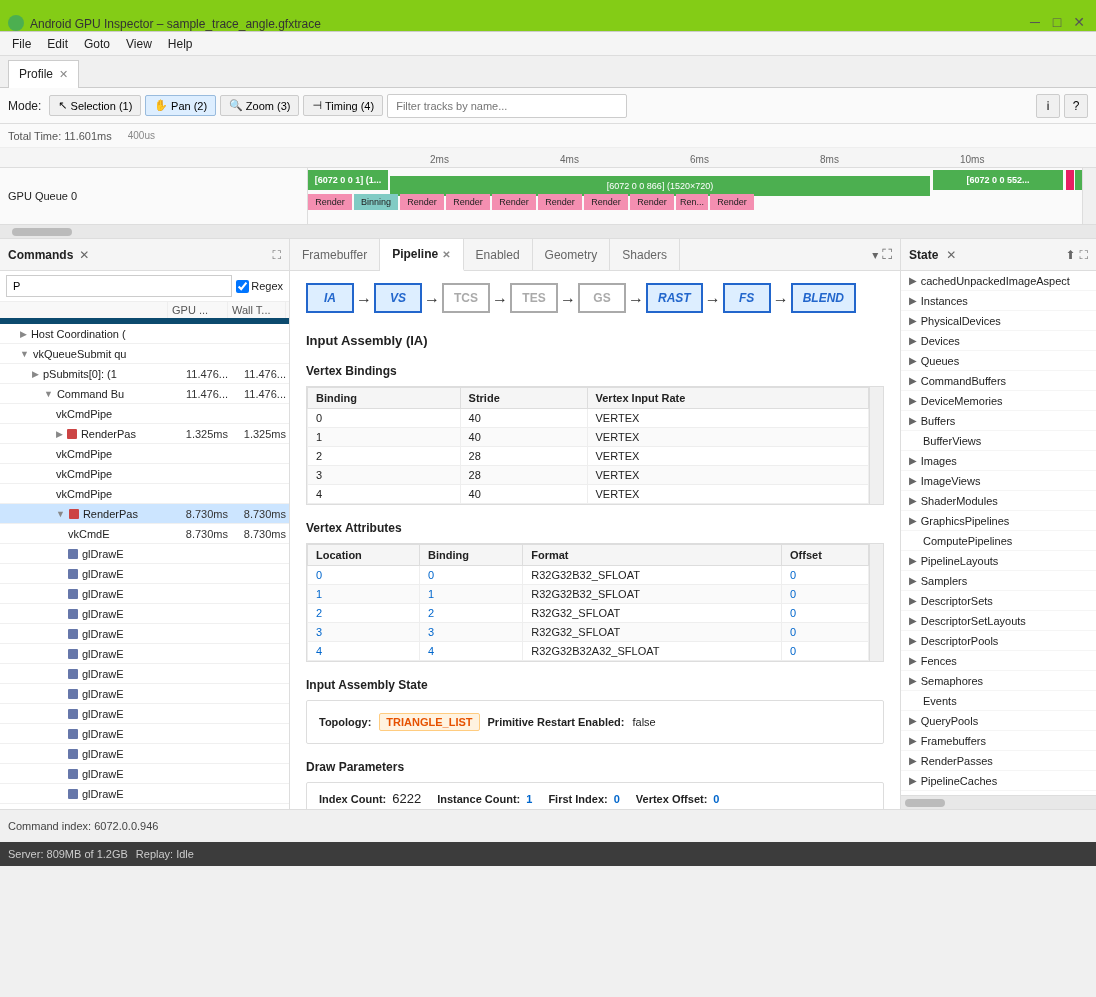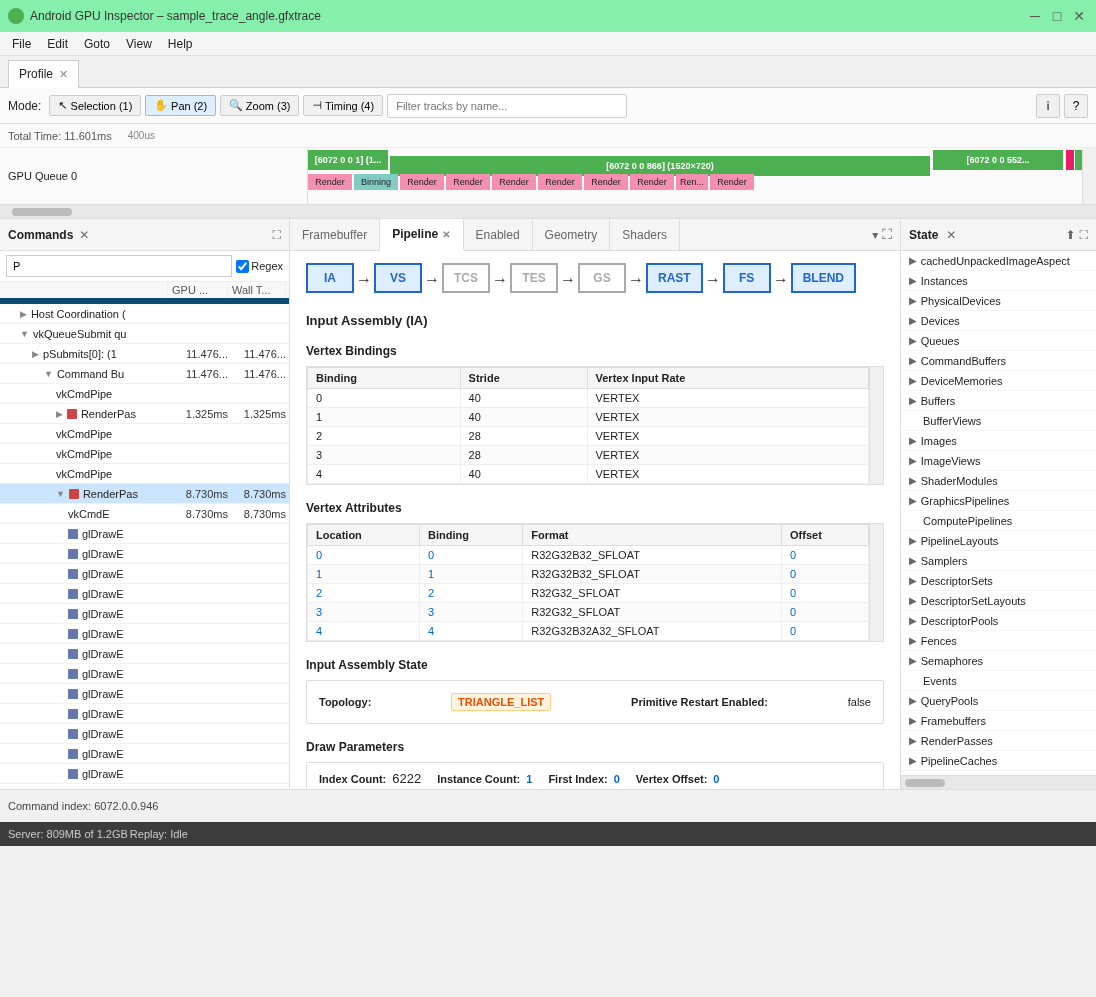--- a/index.html
+++ b/index.html
@@ -6,7 +6,7 @@
     body { font-family: 'Segoe UI', Arial, sans-serif; font-size: 12px; background: #f0f0f0; color: #222; overflow: hidden; width: 1096px; height: 997px; }
     
     
-    #title-bar { background: #86efac; height: 32px; display: flex; align-items: center; padding: 0 8px; border-bottom: 1px solid #ccc; }
+    #title-bar { background: #84cc16; height: 32px; display: flex; align-items: flex-end; padding: 0 8px; border-bottom: 1px solid #ccc; }
     #title-bar .app-icon { width: 16px; height: 16px; margin-right: 6px; background: #4CAF50; border-radius: 50%; display: inline-block; }
     #title-bar .title-text { font-size: 12px; color: #333; flex: 1; }
     #title-bar .window-controls { display: flex; gap: 4px; }

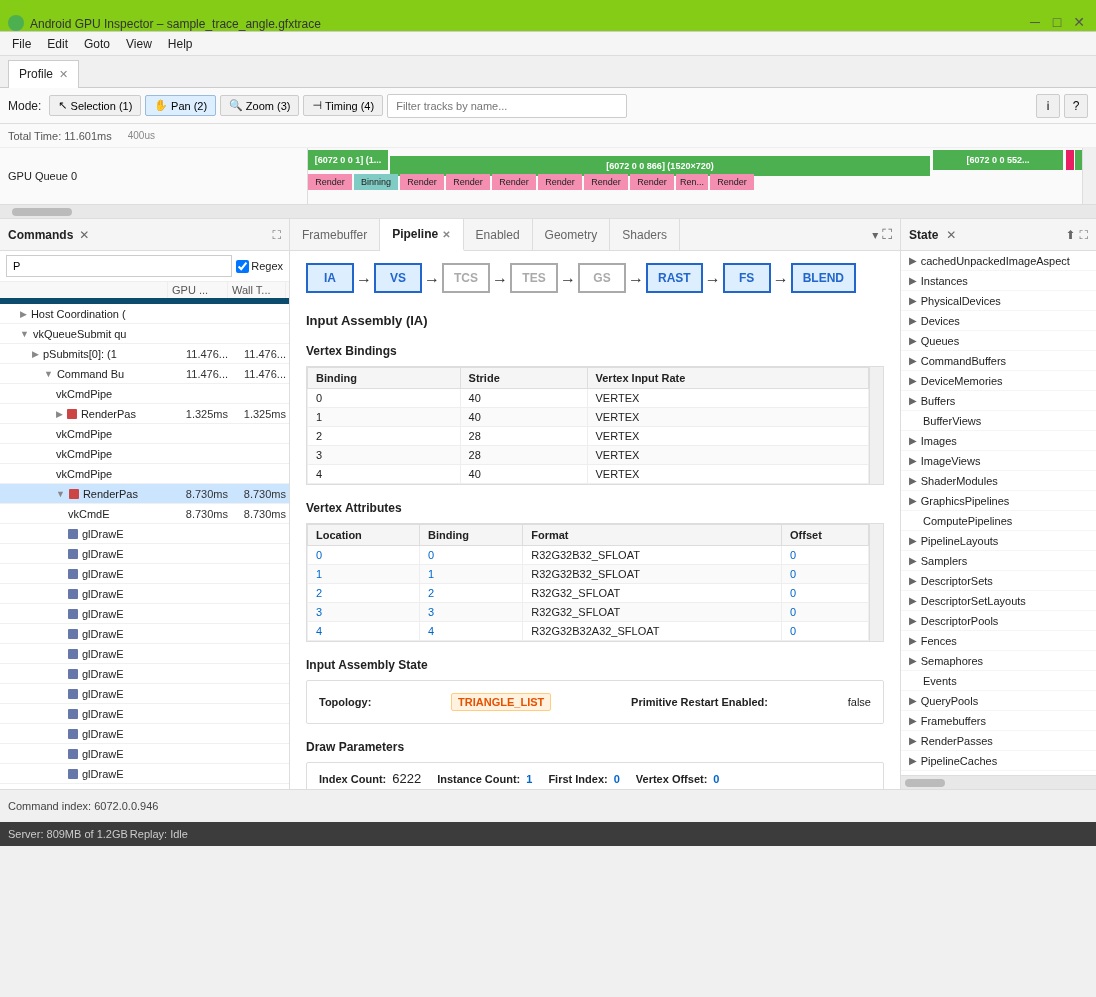--- a/index.html
+++ b/index.html
@@ -178,6 +178,13 @@
     <span>Total Time: 11.601ms</span>
     <span style="margin-left: 16px; color:#888; font-size:10px;">400us</span>
   </div>
+  <div id="timeline-ruler" style="position:relative; height:20px; background:#f5f5f5; border-bottom:1px solid #ddd;">
+    <span style="position:absolute; left:430px; font-size:10px; color:#666;">2ms</span>
+    <span style="position:absolute; left:560px; font-size:10px; color:#666;">4ms</span>
+    <span style="position:absolute; left:690px; font-size:10px; color:#666;">6ms</span>
+    <span style="position:absolute; left:820px; font-size:10px; color:#666;">8ms</span>
+    <span style="position:absolute; left:960px; font-size:10px; color:#666;">10ms</span>
+  </div>
   <div id="timeline-tracks" style="display:flex; height:56px;">
     <div class="track-label">
       <span>GPU Queue 0</span>

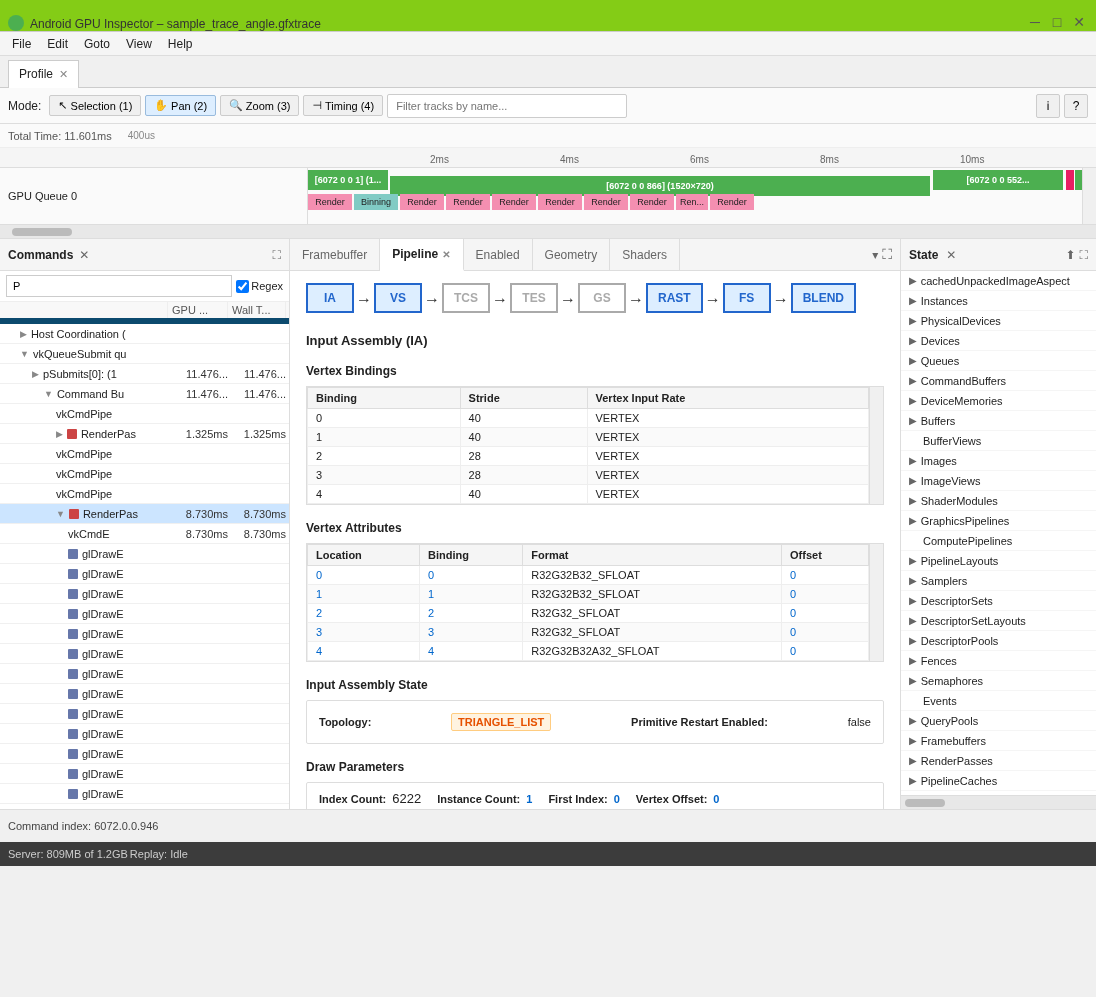--- a/index.html
+++ b/index.html
@@ -192,7 +192,7 @@
     <div class="track-content" style="flex:1; position:relative; background:#fafafa;">
 
       <div style="position:absolute; left:0; width:80px; height:20px; top:2px; background:#4CAF50; display:flex; align-items:center; justify-content:center; font-size:9px; color:white; font-weight:bold; overflow:hidden;">[6072 0 0 1] (1...</div>
-      <div style="position:absolute; left:82px; width:540px; height:20px; top:8px; background:#4CAF50; display:flex; align-items:center; justify-content:center; font-size:9px; color:white; font-weight:bold; overflow:hidden;">[6072 0 0 866] (1520×720)</div>
+      <div style="position:absolute; left:82px; width:540px; height:20px; top:8px; background:#4CAF50; display:flex; align-items:center; justify-content:center; font-size:9px; color:white; font-weight:normal; overflow:hidden;">[6072 0 0 866] (1520×720)</div>
       <div style="position:absolute; left:625px; width:130px; height:20px; top:2px; background:#4CAF50; display:flex; align-items:center; justify-content:center; font-size:9px; color:white; font-weight:bold; overflow:hidden;">[6072 0 0 552...</div>
 
       <div style="position:absolute; left:758px; width:8px; height:20px; top:2px; background:#e91e63;"></div>

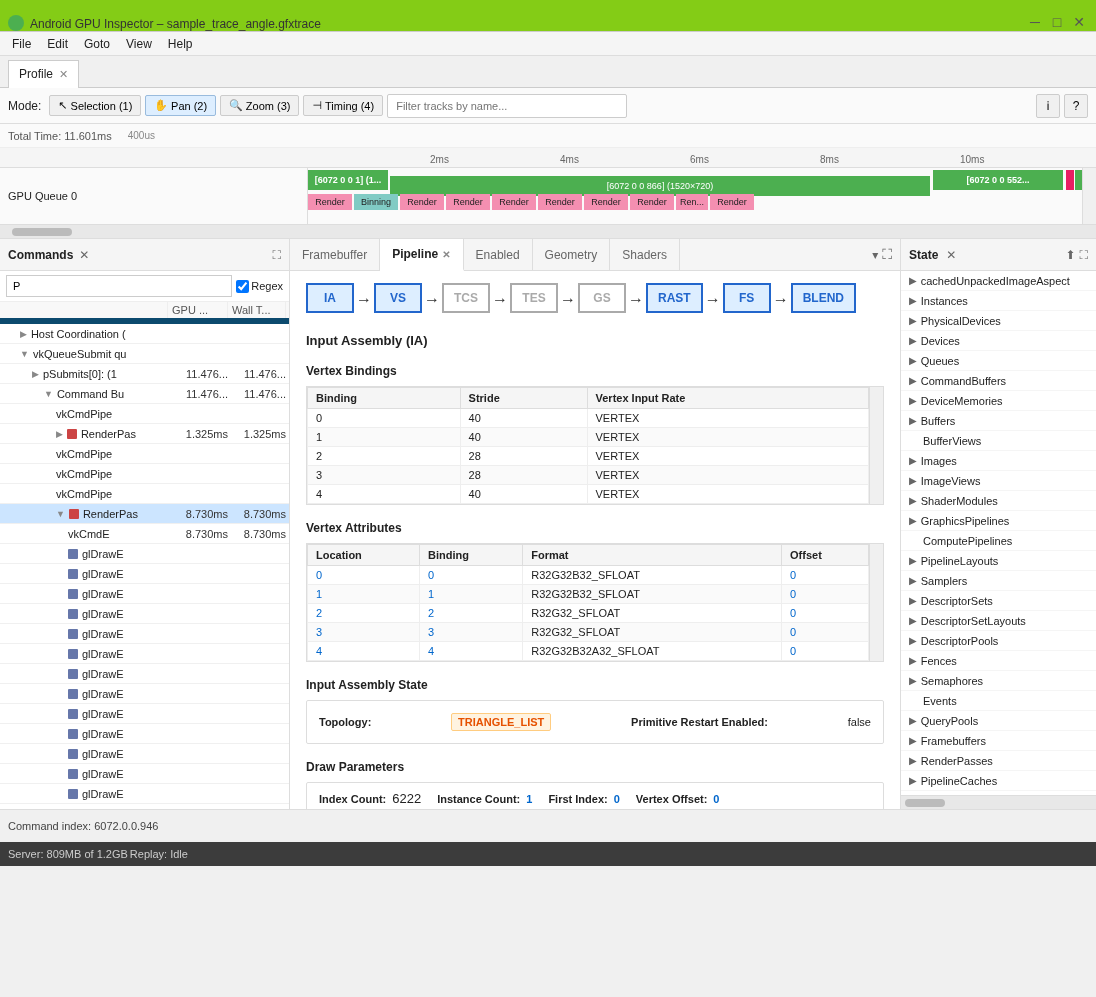--- a/index.html
+++ b/index.html
@@ -81,7 +81,7 @@
     
     .pipeline-diagram { display: flex; align-items: center; gap: 0; margin-bottom: 20px; }
     .pd-stage { border: 2px solid #333; padding: 6px 10px; font-size: 12px; font-weight: 600; min-width: 48px; text-align: center; }
-    .pd-stage.active { background: #ddeeff; border-color: #2266cc; color: #2266cc; }
+    .pd-stage.active { background: #ddeeff; border-color: #2266cc; color: #2266cc; font-style: italic; }
     .pd-stage.inactive { background: white; color: #aaa; border-color: #aaa; }
     .pd-arrow { font-size: 16px; color: #333; padding: 0 2px; }
     

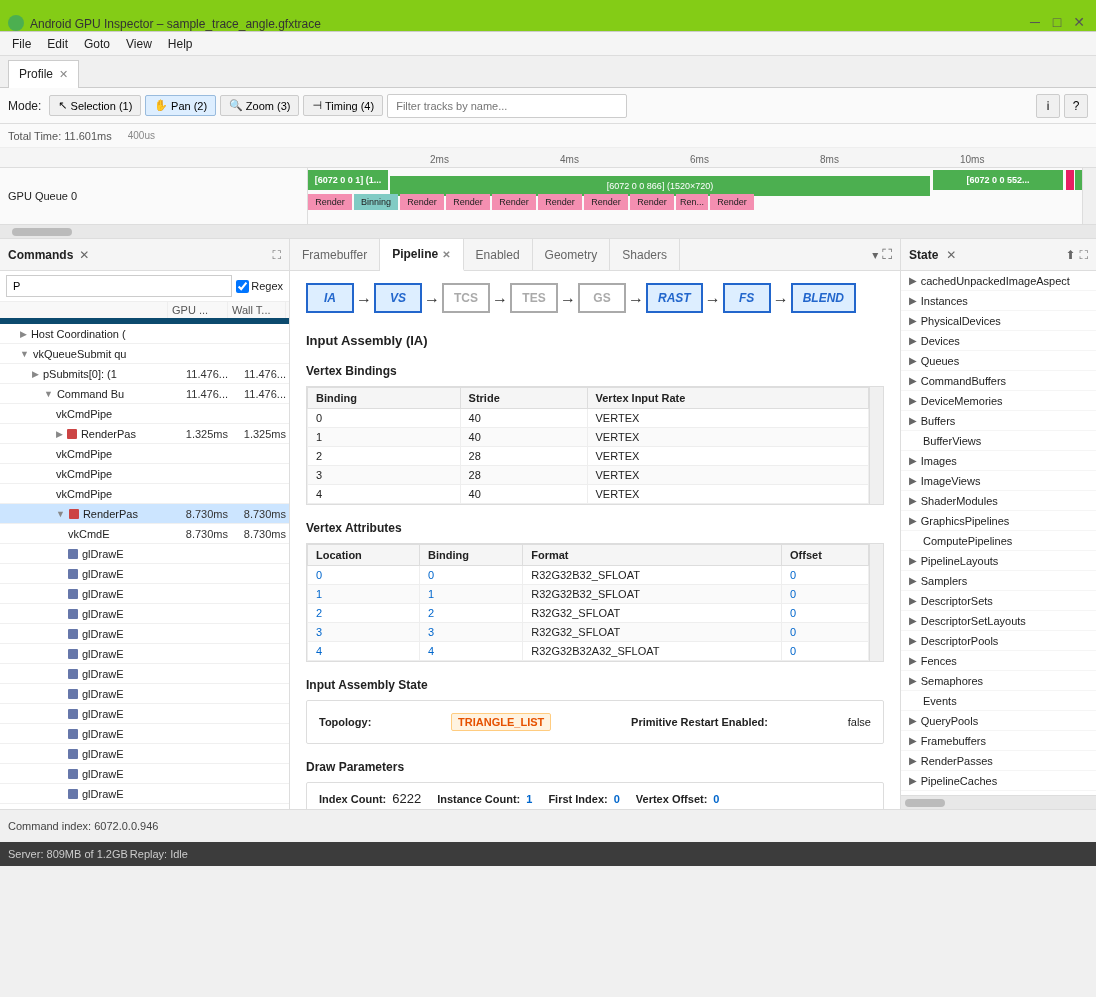--- a/index.html
+++ b/index.html
@@ -97,7 +97,7 @@
     
     
     .state-box { border: 1px solid #ddd; border-radius: 2px; padding: 8px 12px; margin-bottom: 12px; }
-    .state-row { display: flex; align-items: center; gap: 8px; margin: 4px 0; flex-wrap: wrap; justify-content: space-between; }
+    .state-row { display: flex; align-items: center; gap: 8px; margin: 4px 0; flex-wrap: wrap; }
     .state-label { font-weight: 600; font-size: 11px; }
     .state-chip { background: #fff3e0; border: 1px solid #ffcc80; padding: 2px 6px; font-size: 11px; font-weight: 600; color: #e65100; border-radius: 2px; }
     

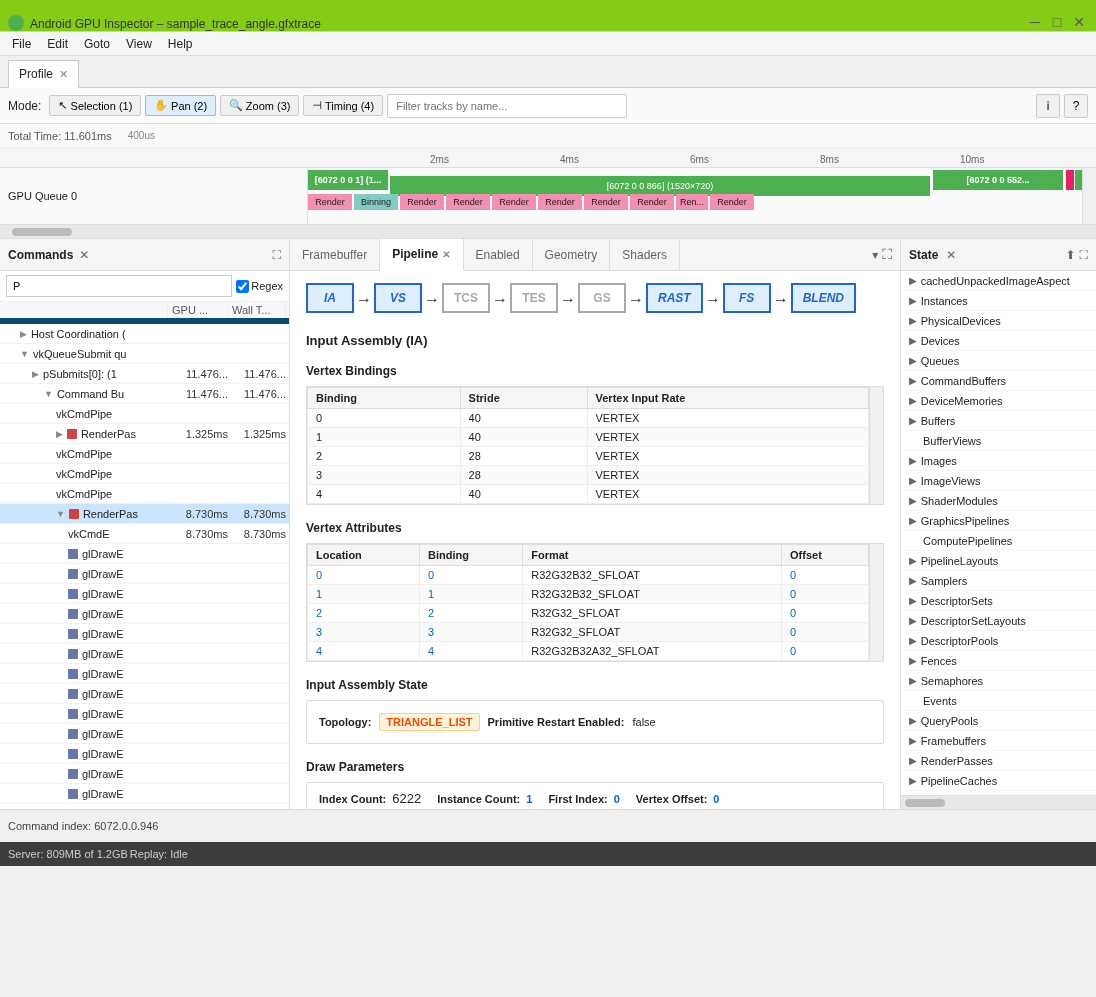--- a/index.html
+++ b/index.html
@@ -117,7 +117,7 @@
 
     
     #status-bar { height: 22px; background: #f0f0f0; border-top: 1px solid #ddd; display: flex; align-items: center; padding: 16px 8px; gap: 16px; font-size: 11px; color: #444; }
-    #bottom-bar { height: 24px; background: #3c3c3c; display: flex; align-items: center; padding: 0 8px; gap: 2px; }
+    #bottom-bar { height: 24px; background: #3c3c3c; display: flex; align-items: center; padding: 0 8px; gap: 8px; }
     .bottom-text { font-size: 11px; color: #ccc; }
   </style>
 </head>

